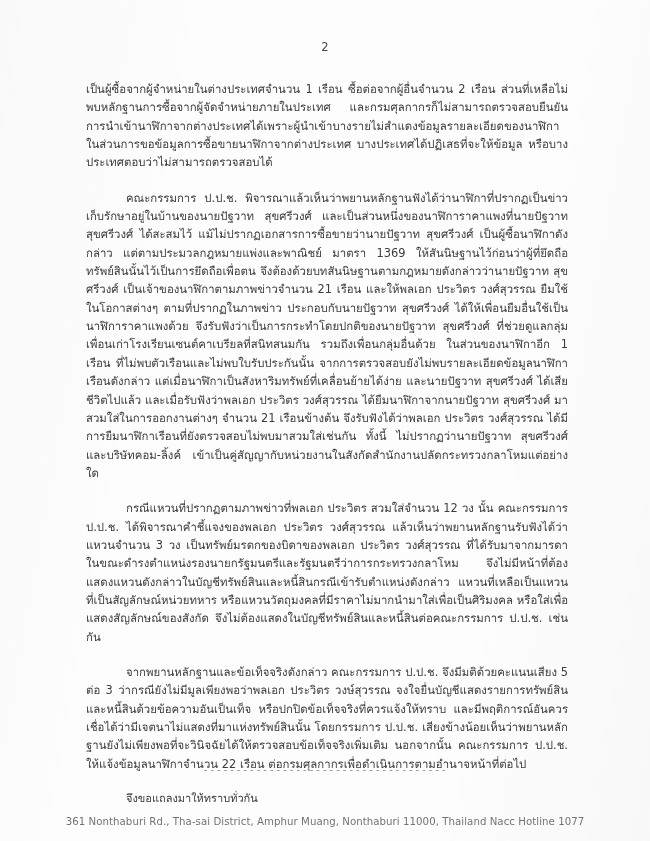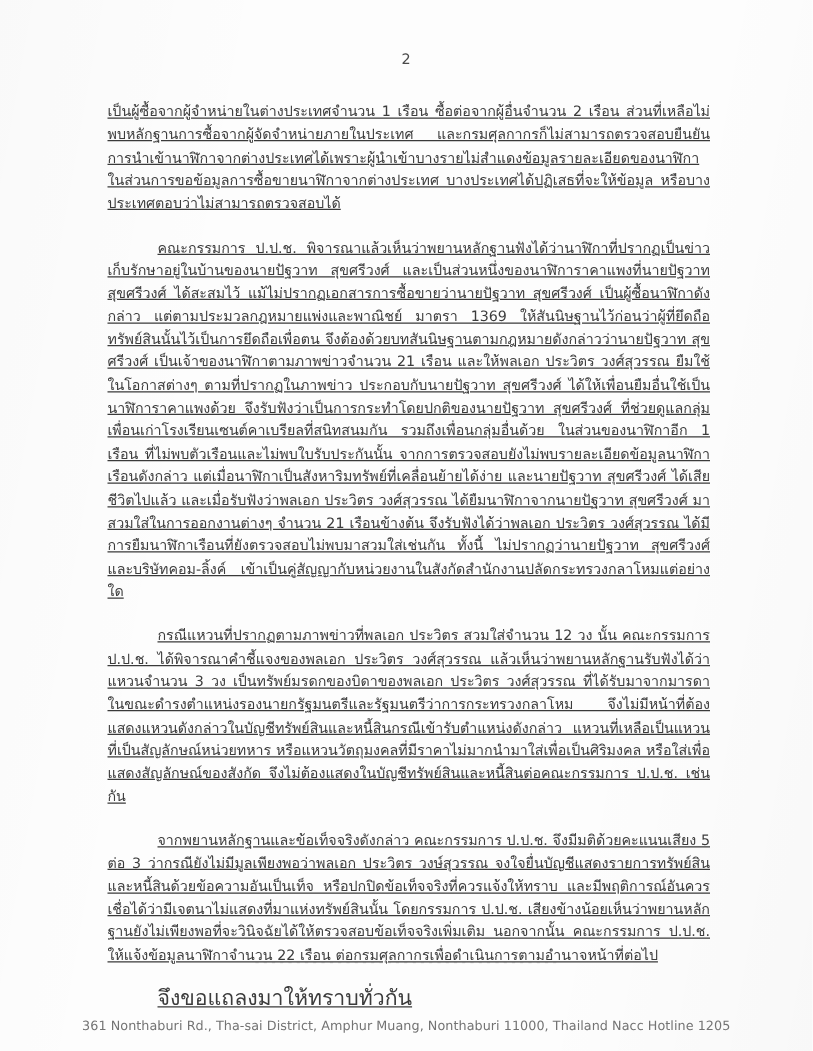--- a/index.html
+++ b/index.html
@@ -48,7 +48,6 @@
     top: 80px;
     left: 86px;
     width: 482px;
-    text-decoration: underline;
   }
 
   p.para {

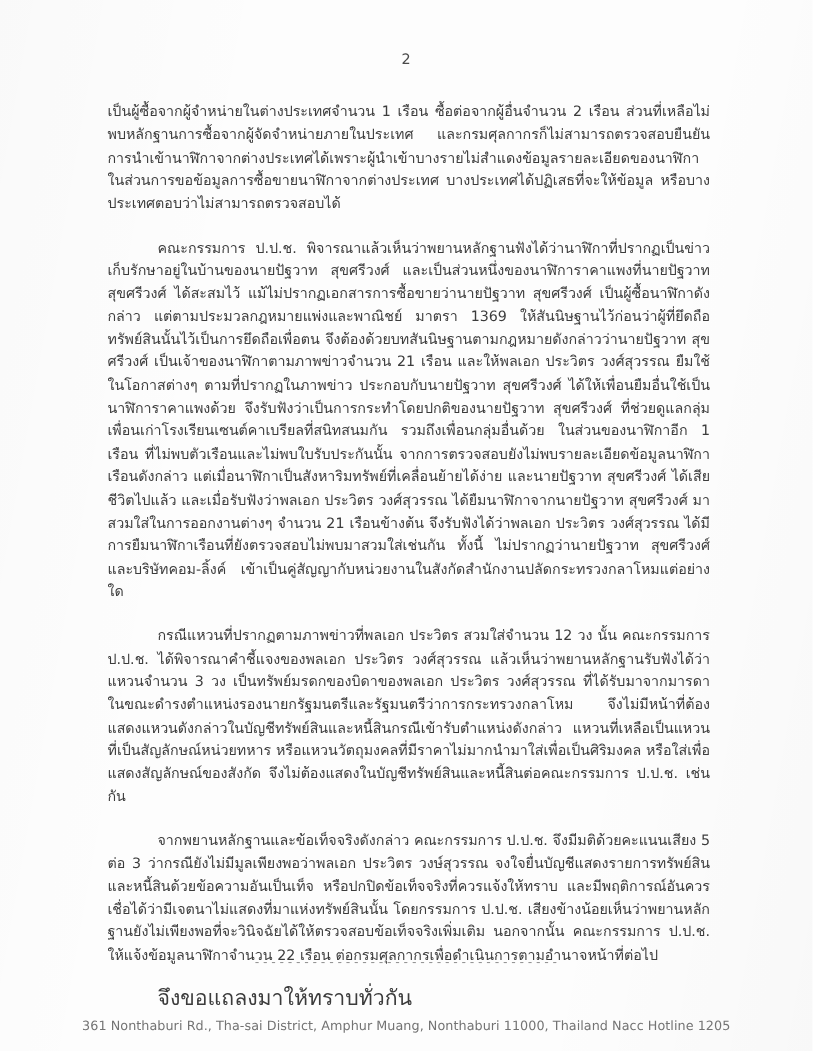--- a/index.html
+++ b/index.html
@@ -70,7 +70,7 @@
 
   p.closing {
     margin: 8px 0 0 0;
-    font-size: 17px;
+    font-size: 11px;
     line-height: 18.35px;
     text-indent: 40px;
     color: #3c3c3c;

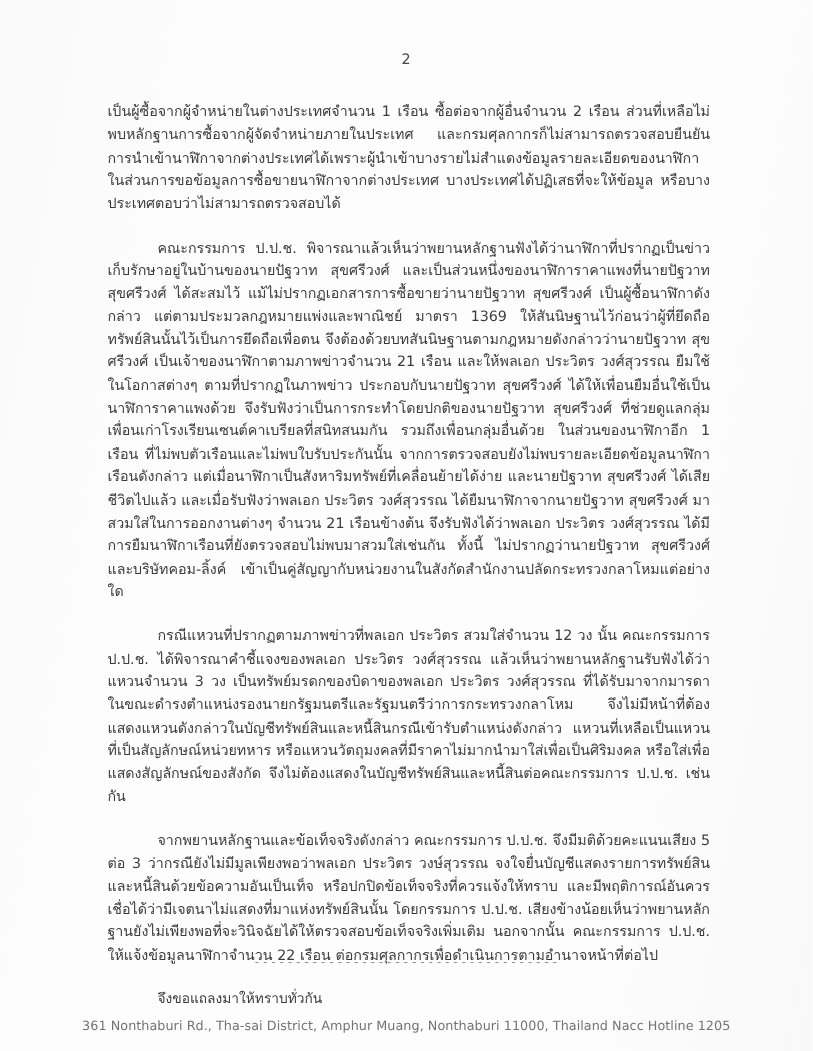--- a/index.html
+++ b/index.html
@@ -141,7 +141,7 @@
   </div>
 
   <div class="footer">
-    <div class="footer-addr">361 Nonthaburi Rd., Tha-sai District, Amphur Muang, Nonthaburi 11000, Thailand  Nacc Hotline 1205</div>
+    <div class="footer-addr">361 Nonthaburi Rd., Tha-sai District, Amphur Muang, Nonthaburi 11000, Thailand  Nacc Hotline 1077</div>
   </div>
 
 </div>

